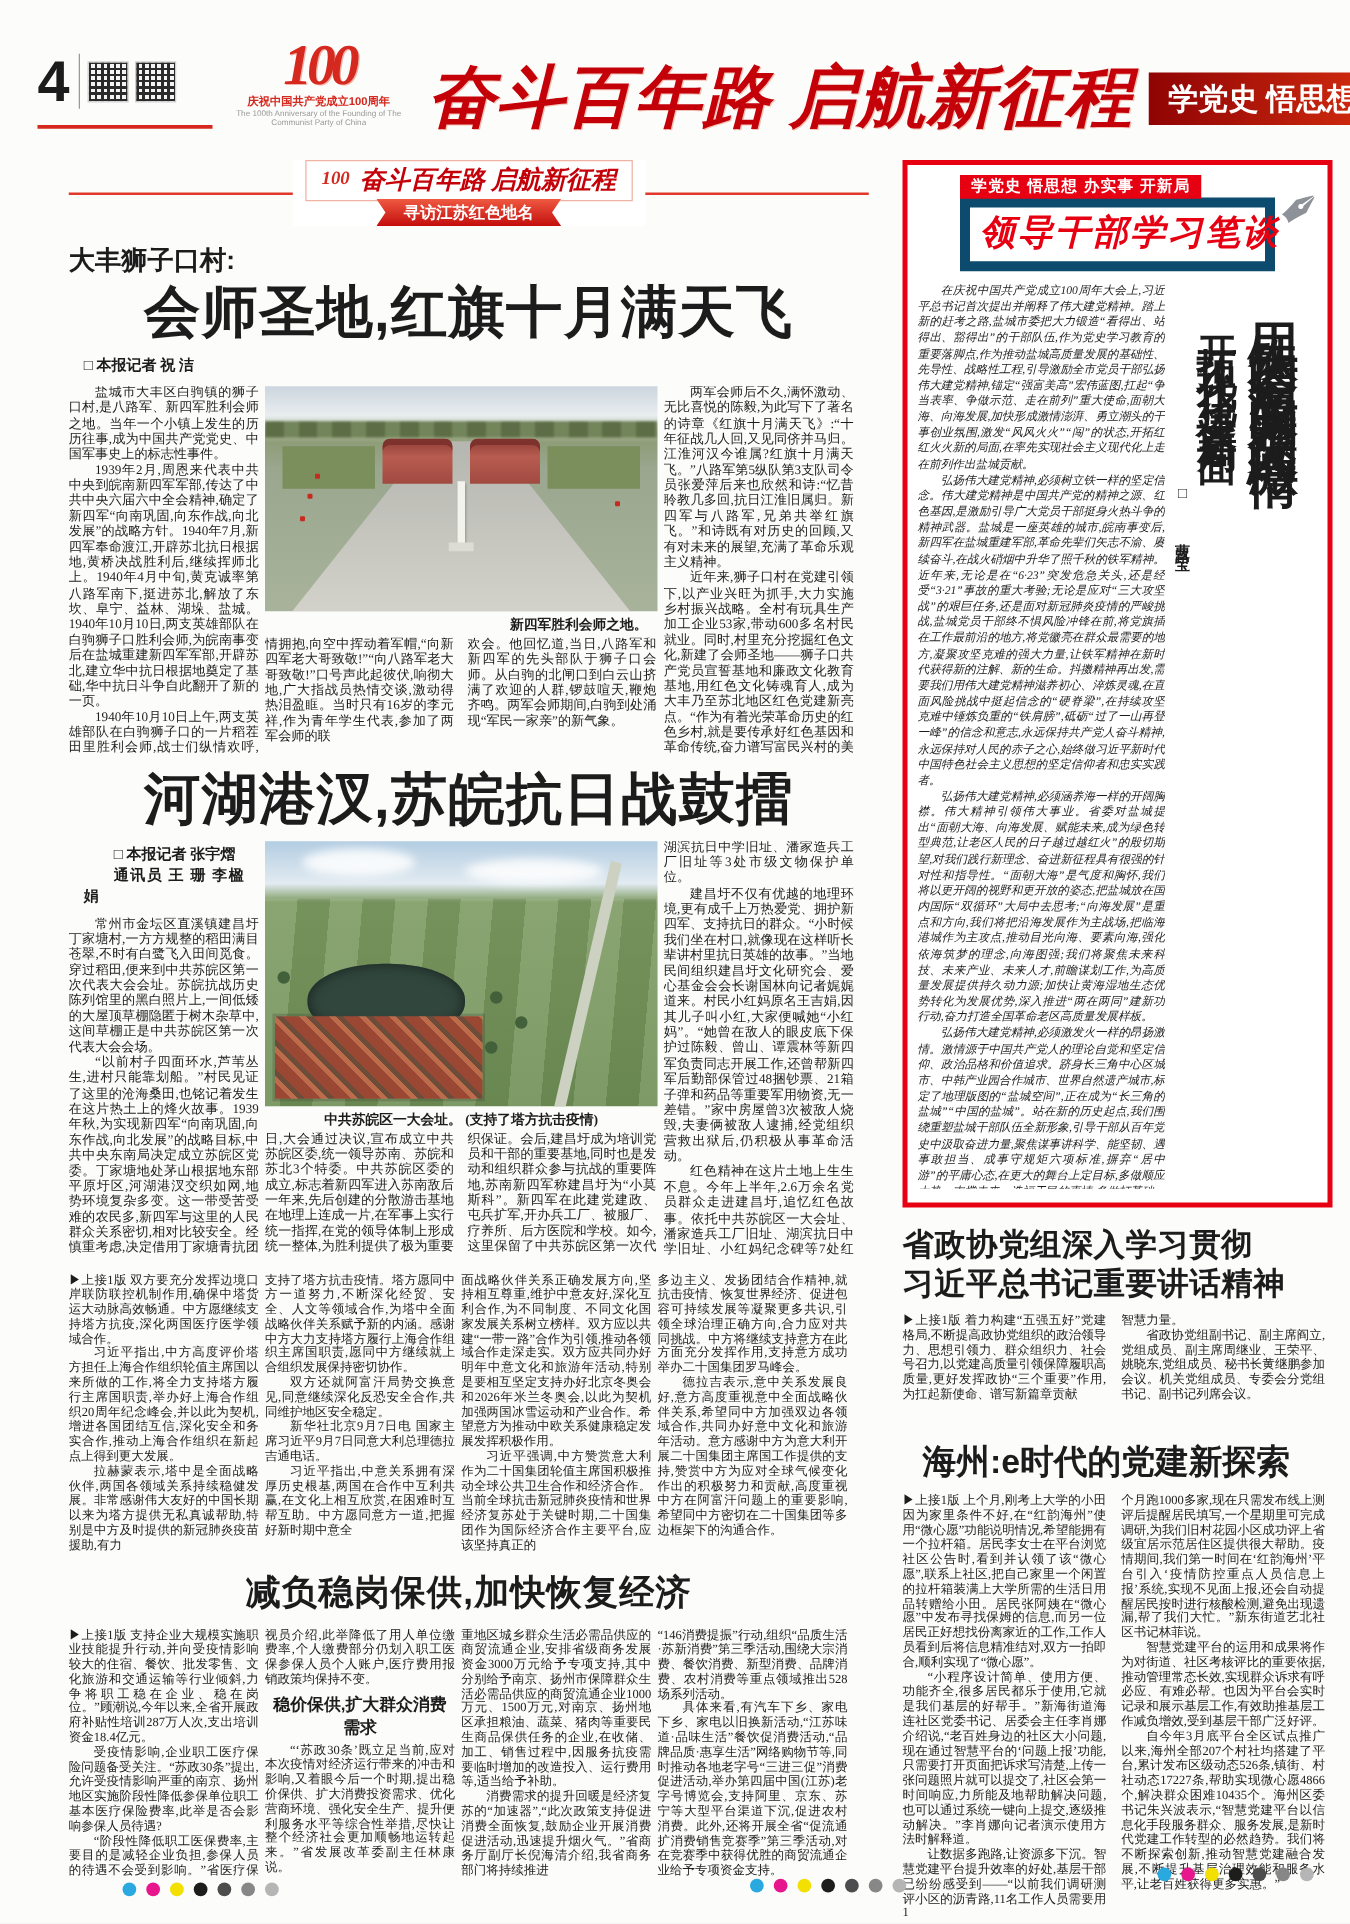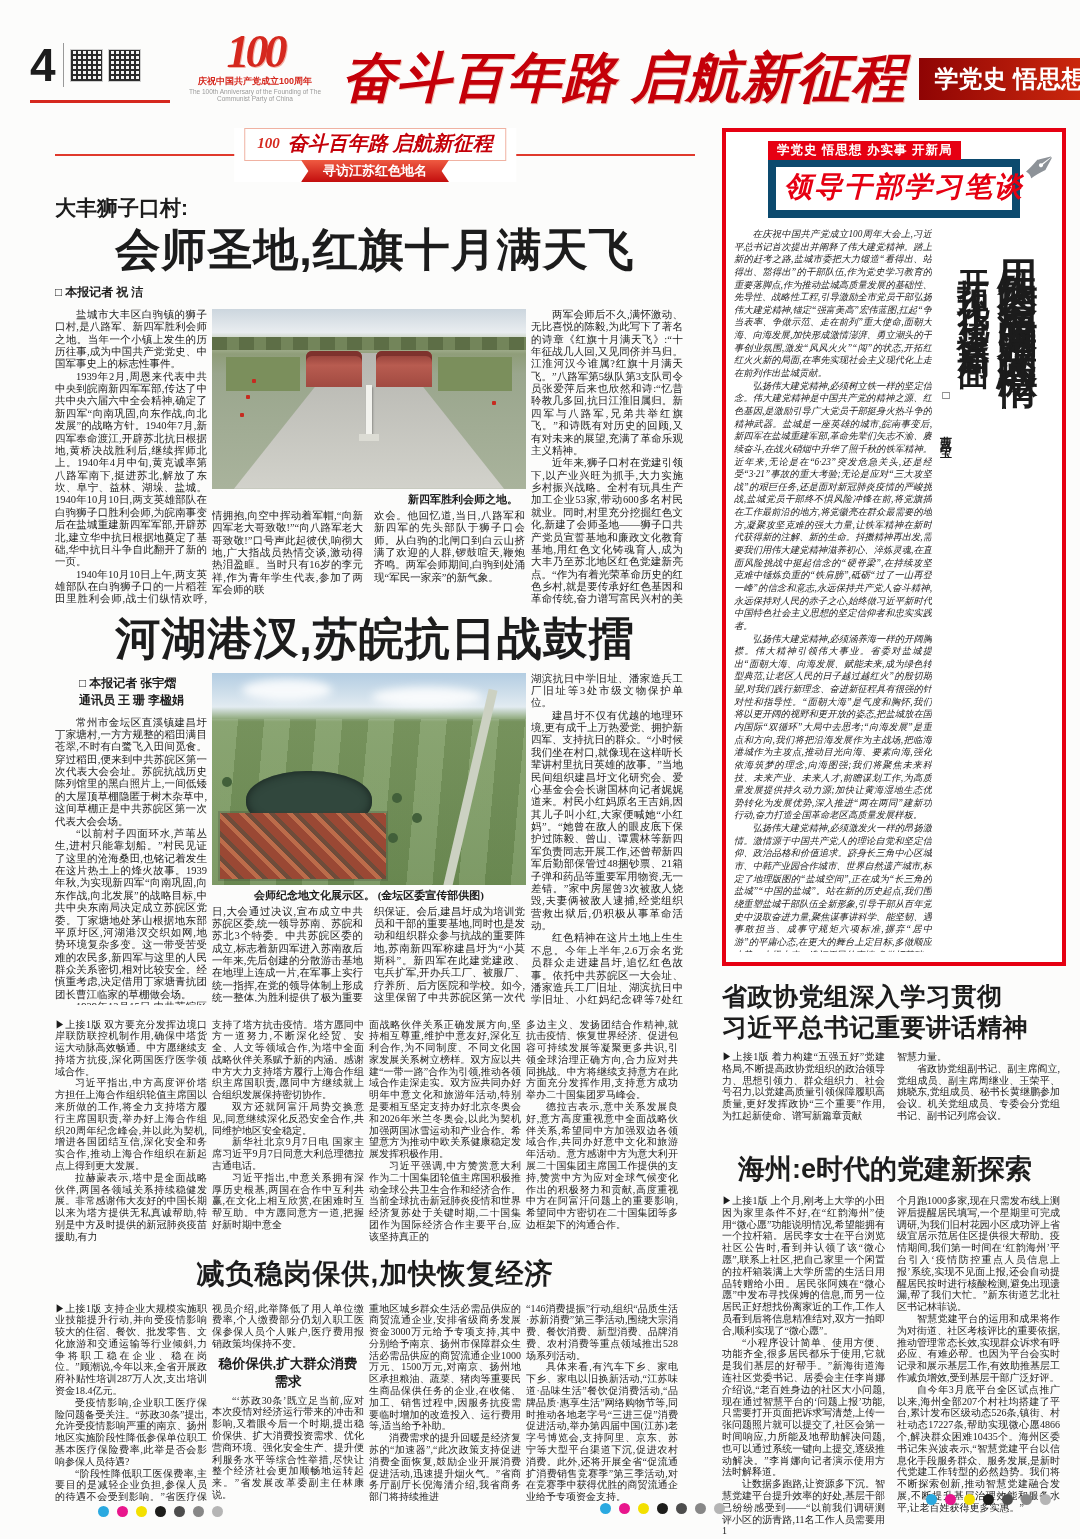--- a/index.html
+++ b/index.html
@@ -46,7 +46,7 @@
           clip-path:polygon(0 0,100% 0,95% 50%,100% 100%,0 100%,5% 50%);}
   .kicker{font:bold 21px "Liberation Sans",sans-serif;margin:4px 0 0;}
   .bighead{font:bold 45px "Liberation Sans",sans-serif;text-align:center;letter-spacing:1px;margin:2px 0 8px;line-height:1.15;}
-  .byline{font:bold 12px "Liberation Serif",serif;margin:2px 0 8px;}
+  .byline{font:bold 12px "Liberation Serif",serif;margin:2px 12px 8px;}
   .byline p{margin:0 0 3px;}
   .cols{display:flex;gap:5px;}
   .col{flex:none;width:152px;font-size:10.5px;line-height:1.18;text-align:justify;overflow:hidden;}

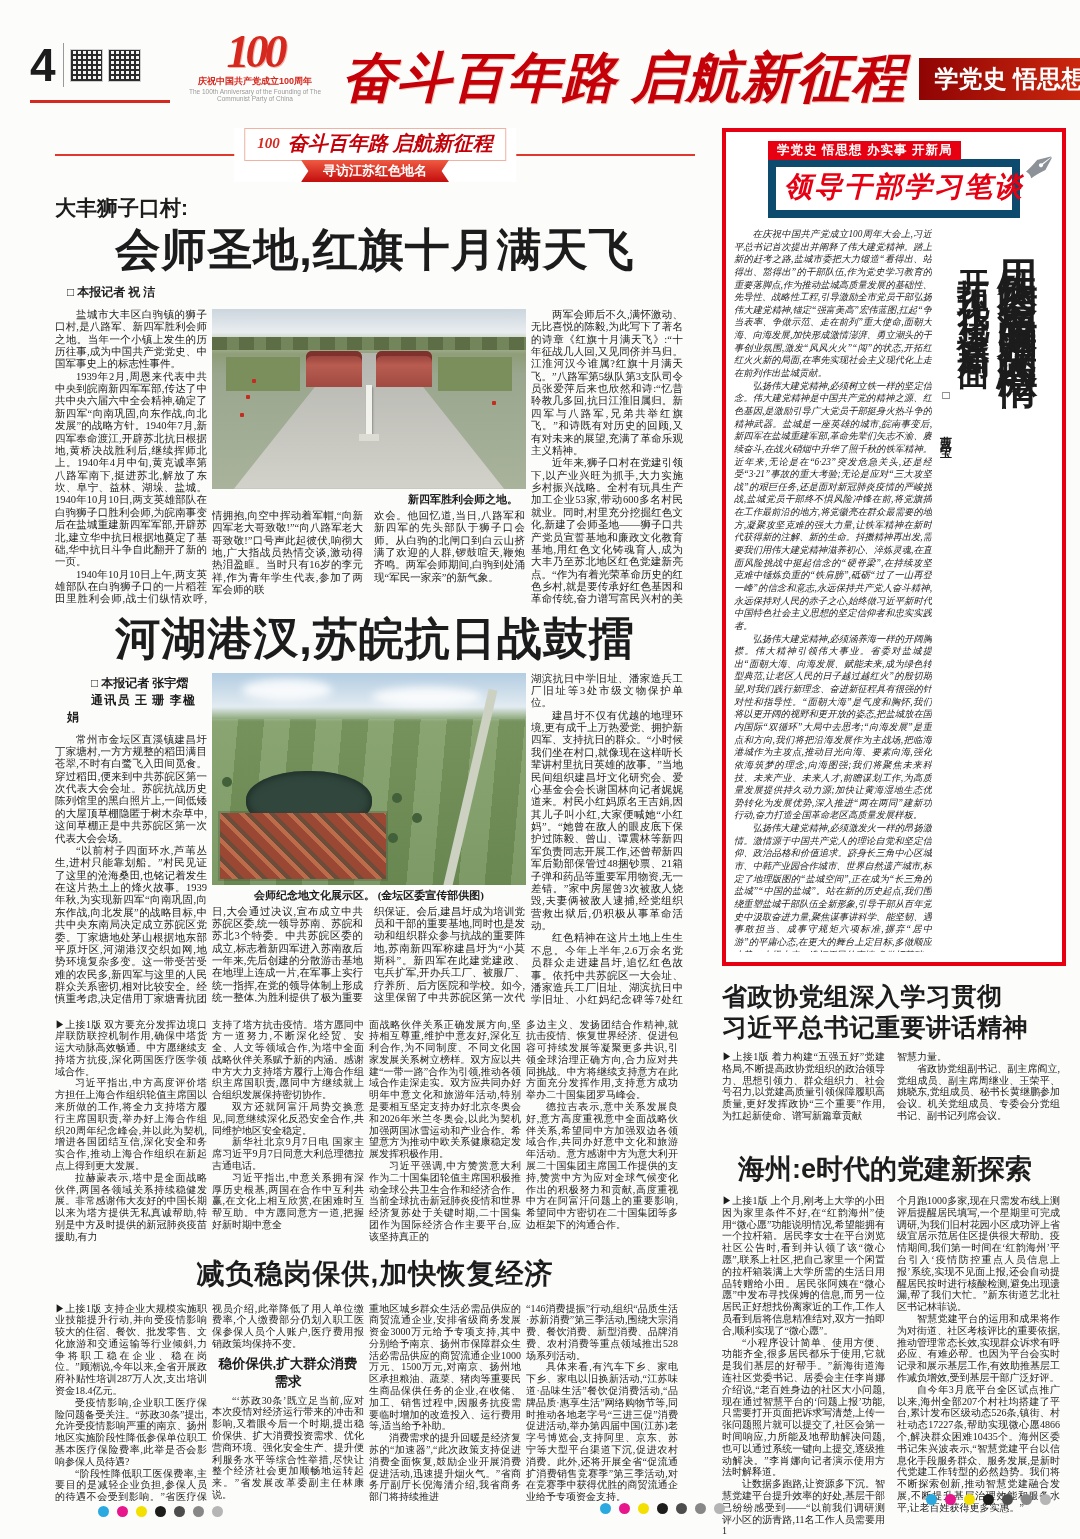--- a/index.html
+++ b/index.html
@@ -238,7 +238,7 @@
             <span class="tree" style="top:160px;left:176px;"></span>
             <span class="tree" style="top:104px;left:10px;"></span>
           </div>
-          <div class="caption center">会师纪念地文化展示区。 (金坛区委宣传部供图)</div>
+          <div class="caption center">中共苏皖区一大会址。 (支持了塔方抗击疫情)</div>
           <div class="midcols">
             <div class="col cont">
                 <p>日,大会通过决议,宣布成立中共苏皖区委,统一领导苏南、苏皖和苏北3个特委。中共苏皖区委的成立,标志着新四军进入苏南敌后一年来,先后创建的分散游击基地在地理上连成一片,在军事上实行统一指挥,在党的领导体制上形成统一整体,为胜利提供了极为重要的组</p>

